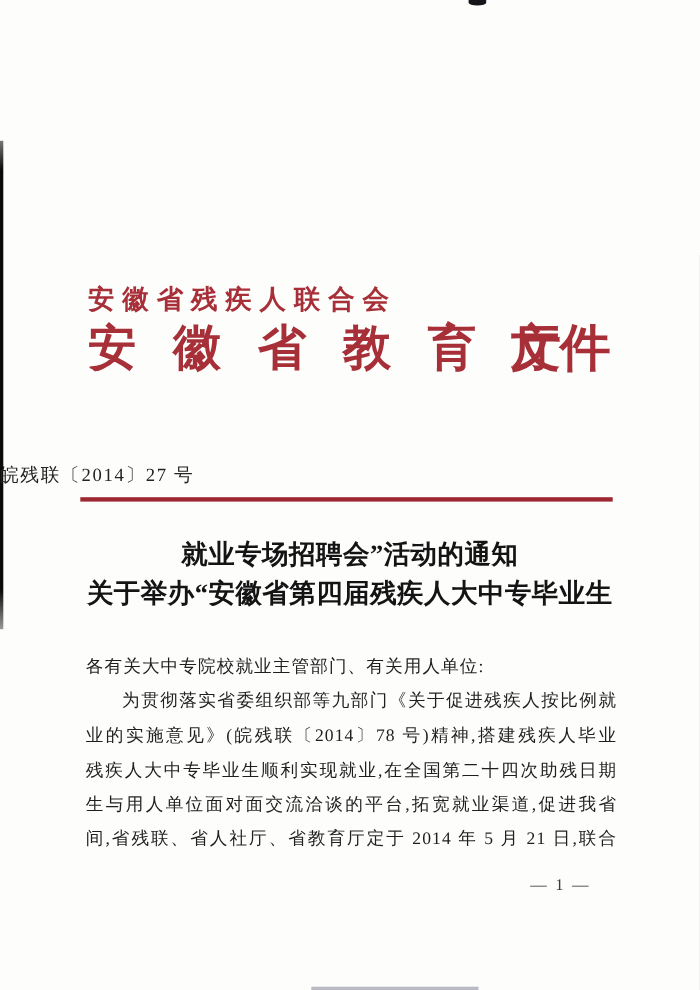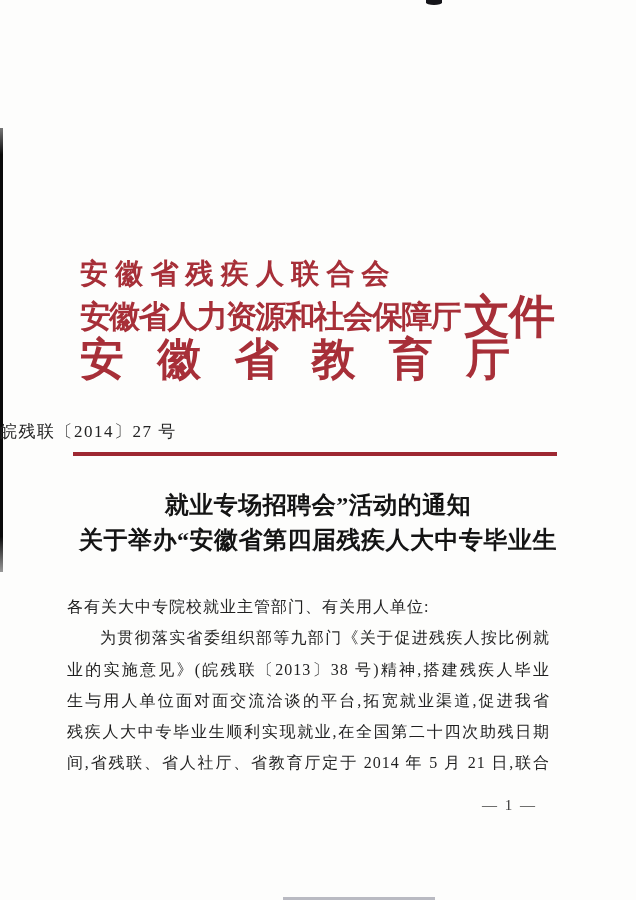--- a/index.html
+++ b/index.html
@@ -36,7 +36,7 @@
   
   .org-block { position: absolute; left: 80px; top: 252px; width: 382px; color: var(--accent); font-weight: bold; }
   .org-line { white-space: nowrap; overflow: visible; height: 43px; line-height: 43px; }
-  .org-line-1 { font-size: 28px; letter-spacing: 7.2px; }
+  .org-line-1 { font-size: 24px; letter-spacing: 7.2px; }
   .org-line-2 { font-size: 31px; letter-spacing: -1.8px; }
   .org-line-3 { font-size: 44px; letter-spacing: 33.2px; }
   .doc-type {

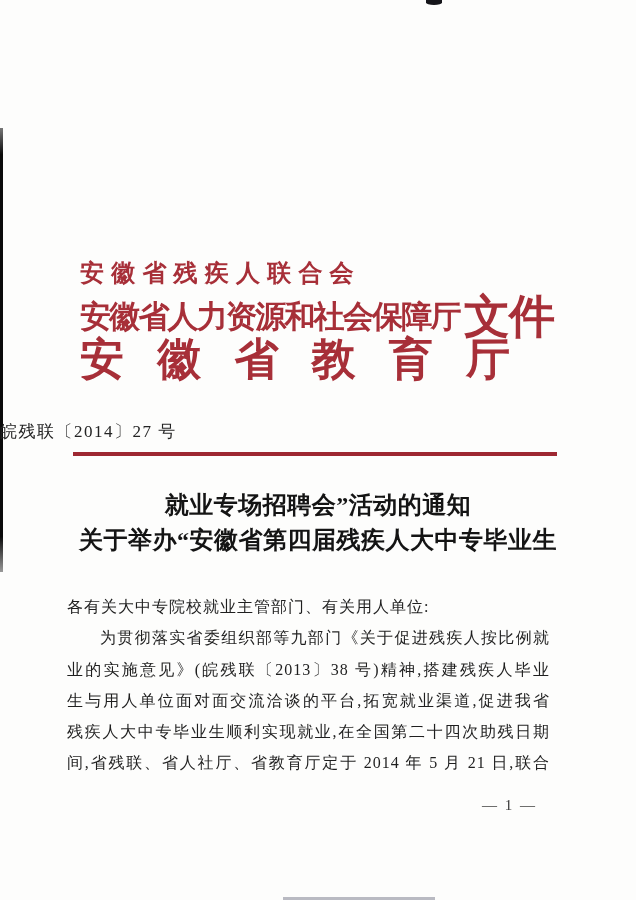--- a/index.html
+++ b/index.html
@@ -88,7 +88,6 @@
 
   <div class="org-block">
     <div class="org-line org-line-1">安徽省残疾人联合会</div>
-    <div class="org-line org-line-2">安徽省人力资源和社会保障厅</div>
     <div class="org-line org-line-3">安徽省教育厅</div>
   </div>
   <div class="doc-type">文件</div>

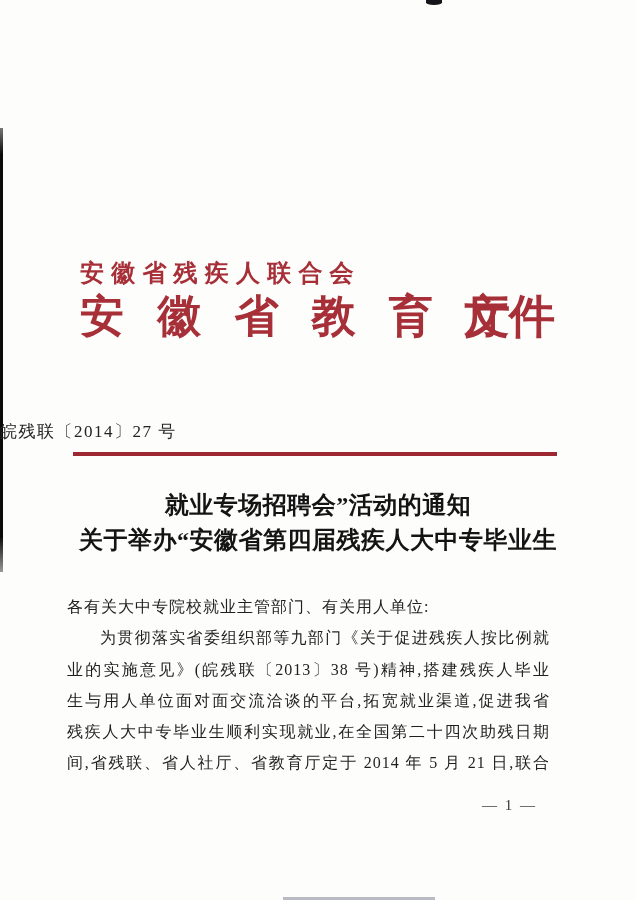--- a/index.html
+++ b/index.html
@@ -60,7 +60,7 @@
   }
   
   .body-block {
-    position: absolute; left: 67px; top: 591px; width: 483px;
+    position: absolute; left: 78px; top: 591px; width: 483px;
     font-size: 16px; line-height: 31.3px; color: var(--ink);
     letter-spacing: 1px;
   }

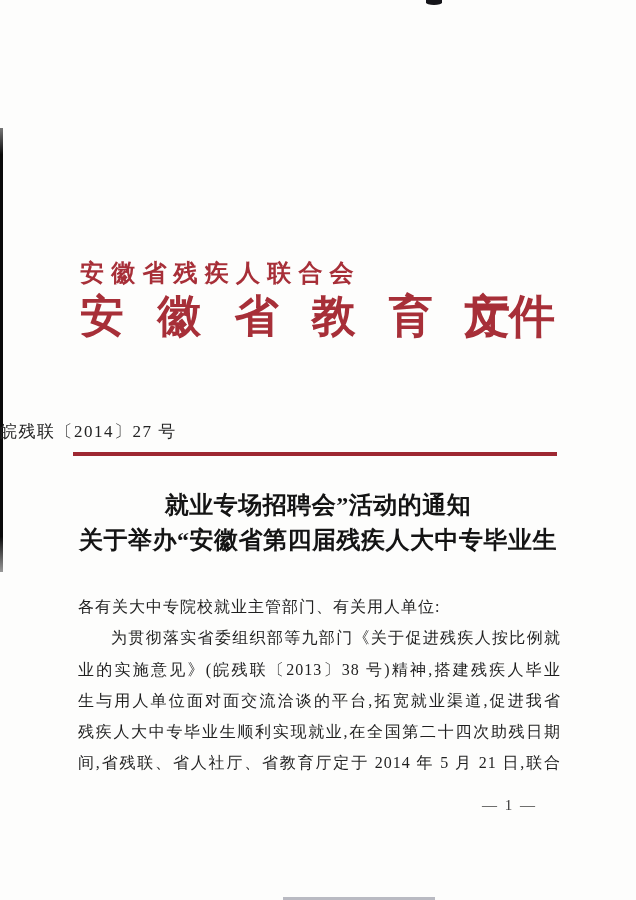--- a/index.html
+++ b/index.html
@@ -104,7 +104,7 @@
   <div class="body-block">
     <div class="body-line">各有关大中专院校就业主管部门、有关用人单位:</div>
     <div class="body-line justify indent">为贯彻落实省委组织部等九部门《关于促进残疾人按比例就</div>
-    <div class="body-line justify">业的实施意见》(皖残联〔2013〕38 号)精神,搭建残疾人毕业</div>
+    <div class="body-line justify">业的实施意见》(皖残联〔2014〕78 号)精神,搭建残疾人毕业</div>
     <div class="body-line justify">生与用人单位面对面交流洽谈的平台,拓宽就业渠道,促进我省</div>
     <div class="body-line justify">残疾人大中专毕业生顺利实现就业,在全国第二十四次助残日期</div>
     <div class="body-line justify">间,省残联、省人社厅、省教育厅定于 2014 年 5 月 21 日,联合</div>

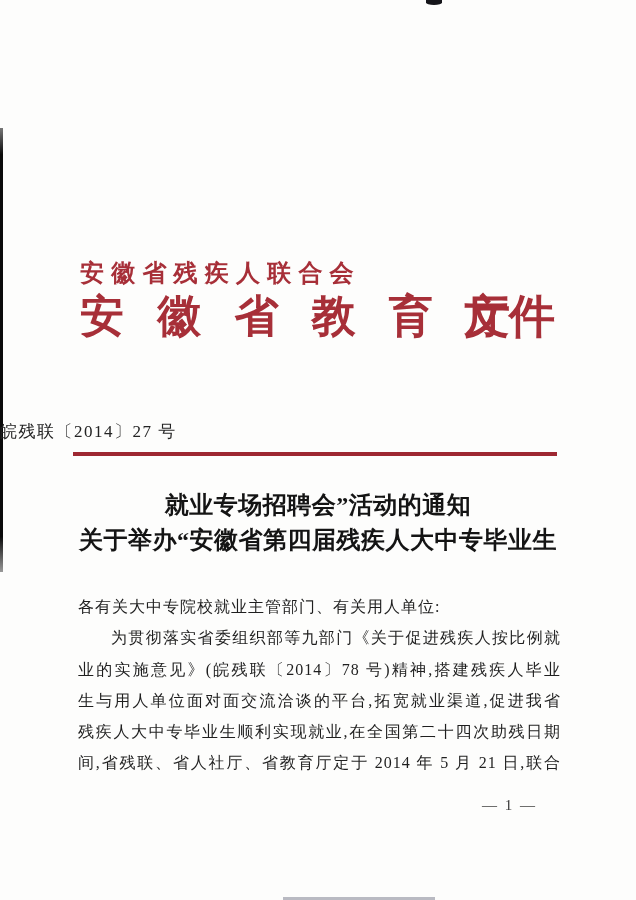--- a/index.html
+++ b/index.html
@@ -105,8 +105,8 @@
     <div class="body-line">各有关大中专院校就业主管部门、有关用人单位:</div>
     <div class="body-line justify indent">为贯彻落实省委组织部等九部门《关于促进残疾人按比例就</div>
     <div class="body-line justify">业的实施意见》(皖残联〔2014〕78 号)精神,搭建残疾人毕业</div>
+    <div class="body-line justify">残疾人大中专毕业生顺利实现就业,在全国第二十四次助残日期</div>
     <div class="body-line justify">生与用人单位面对面交流洽谈的平台,拓宽就业渠道,促进我省</div>
-    <div class="body-line justify">残疾人大中专毕业生顺利实现就业,在全国第二十四次助残日期</div>
     <div class="body-line justify">间,省残联、省人社厅、省教育厅定于 2014 年 5 月 21 日,联合</div>
   </div>
 

